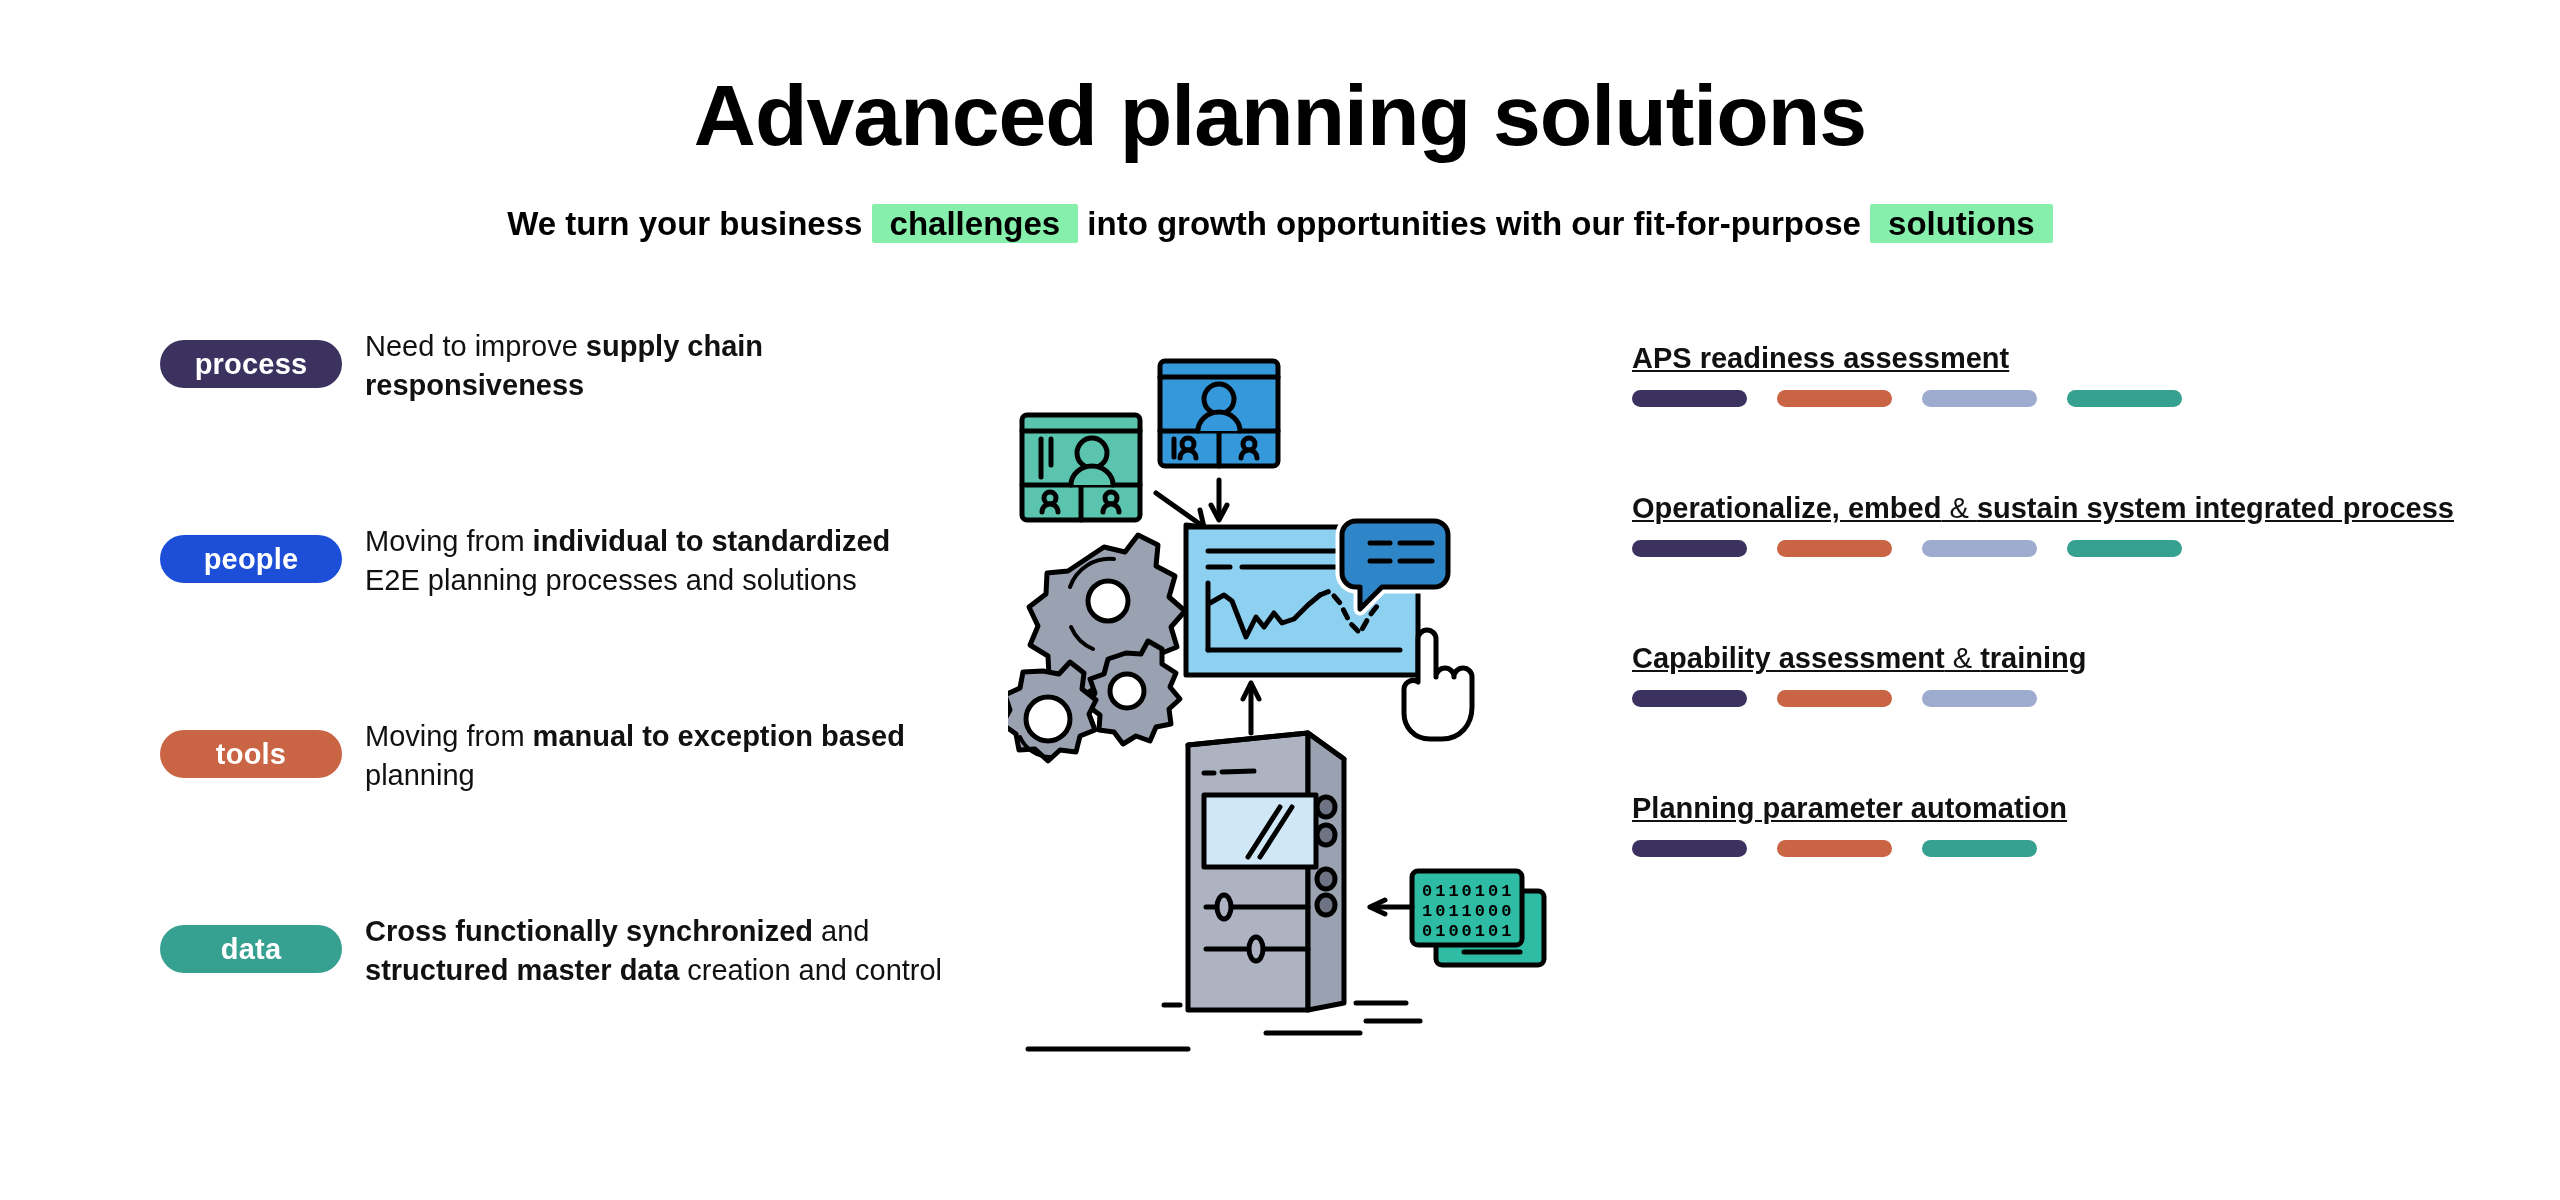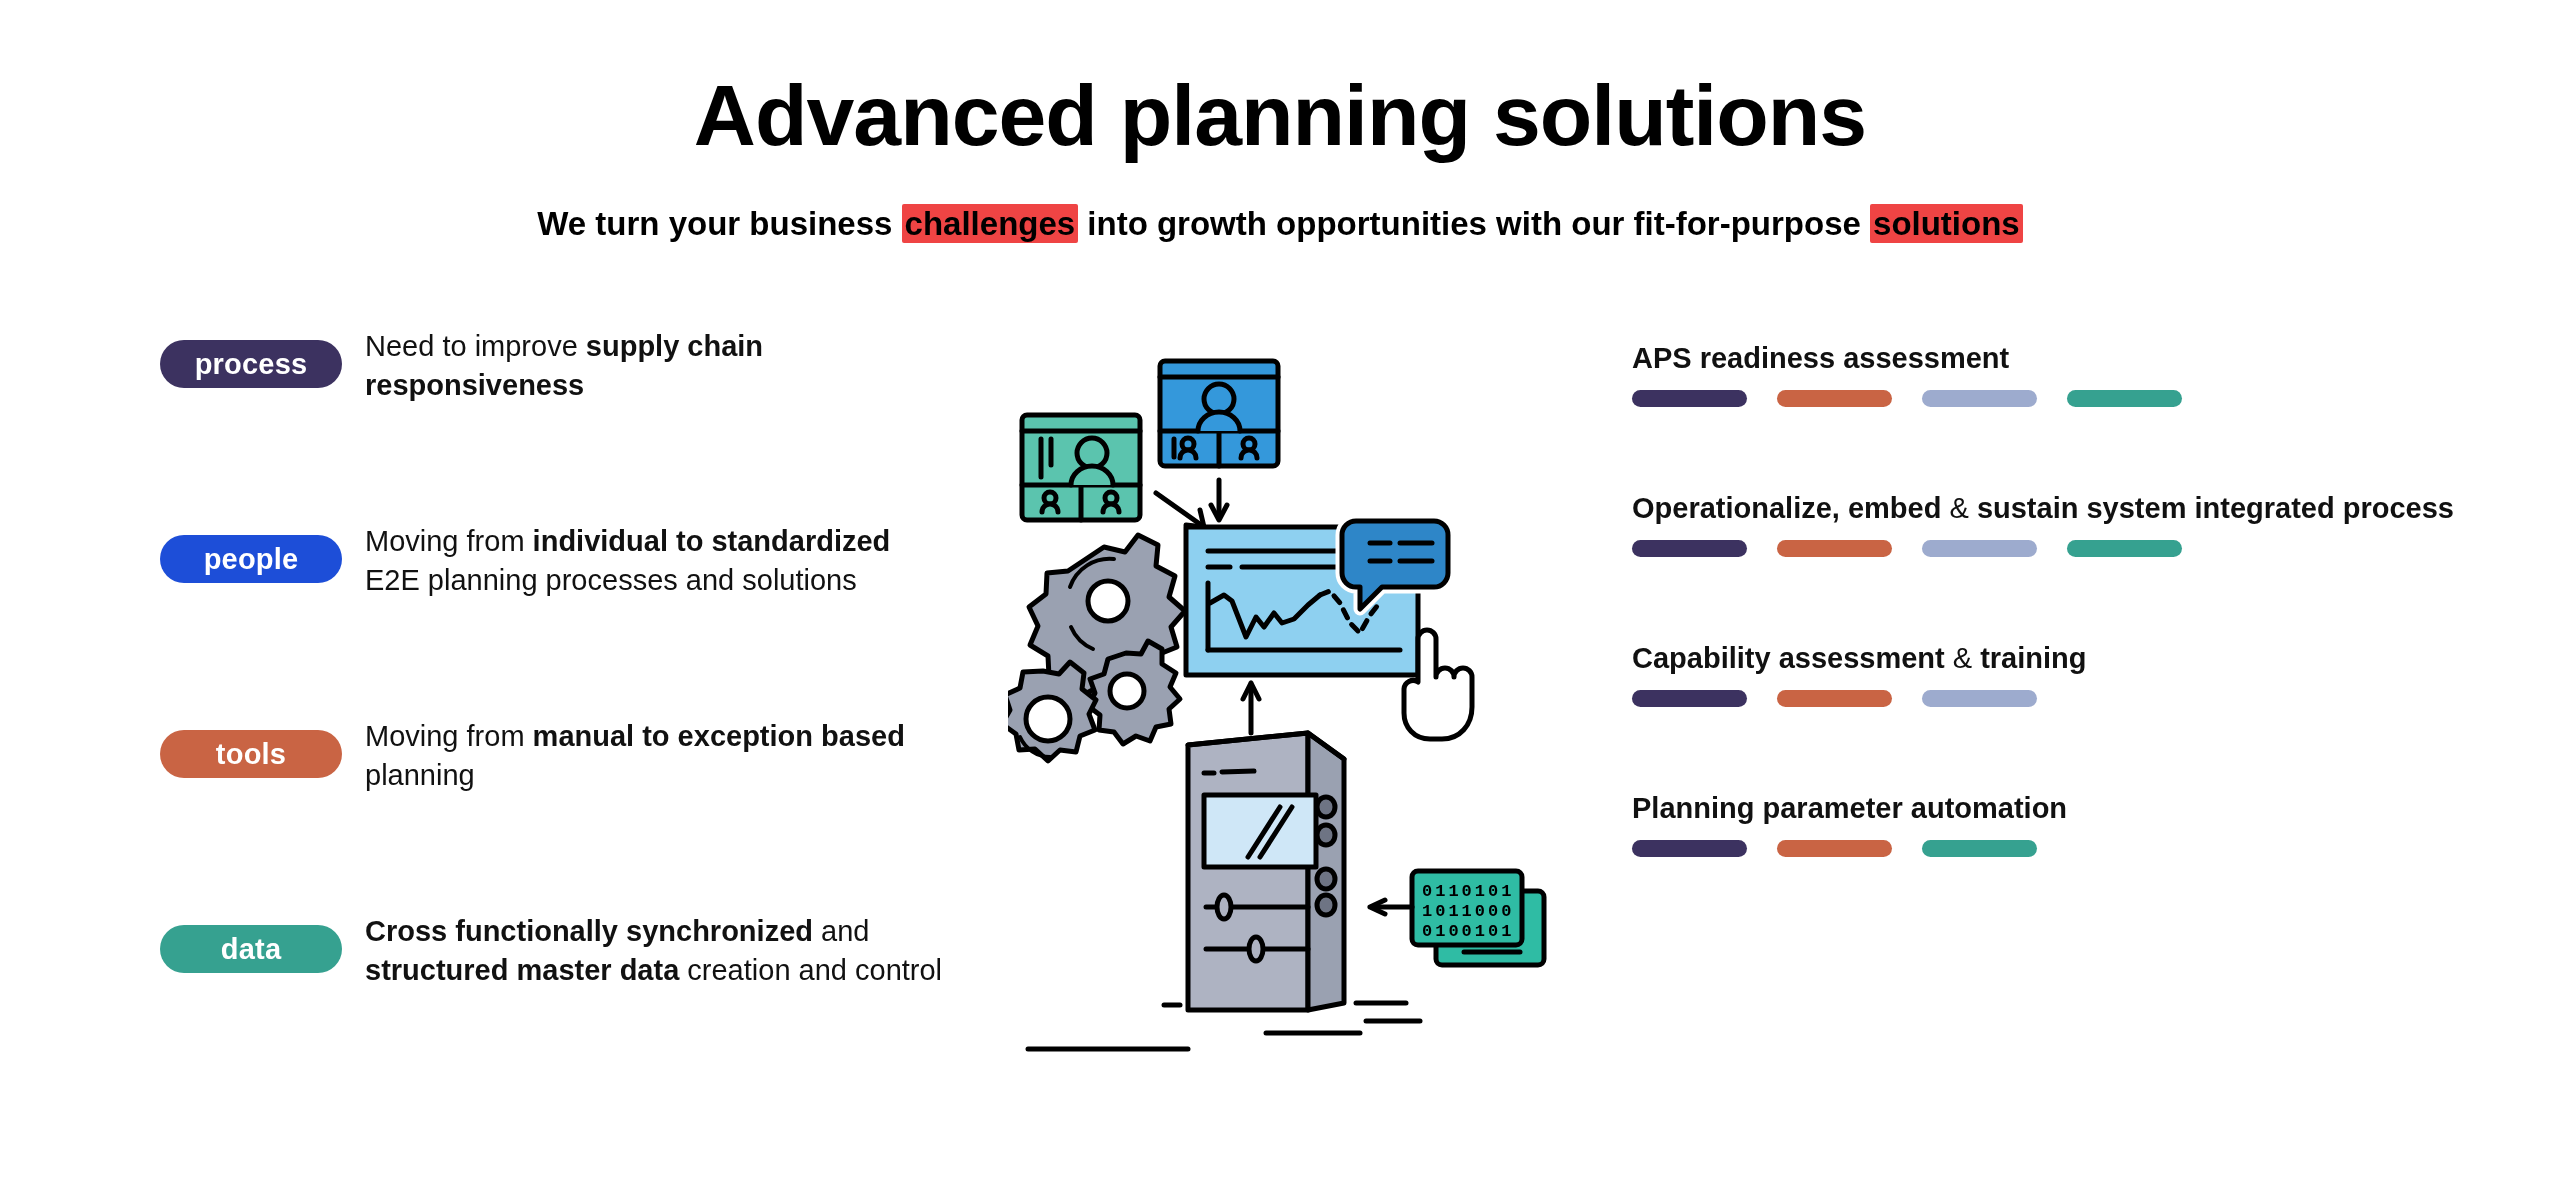--- a/index.html
+++ b/index.html
@@ -25,7 +25,7 @@
     text-align:center;
     font-size:33px;font-weight:bold;color:#000000;
   }
-  .hl{background:#ef4444;padding:1px 3px;border-radius:2px;}
+  .hl{background:#86efac;padding:1px 18px;border-radius:2px;}
 
   
   .left-col{position:absolute;left:160px;top:340px;width:790px;}

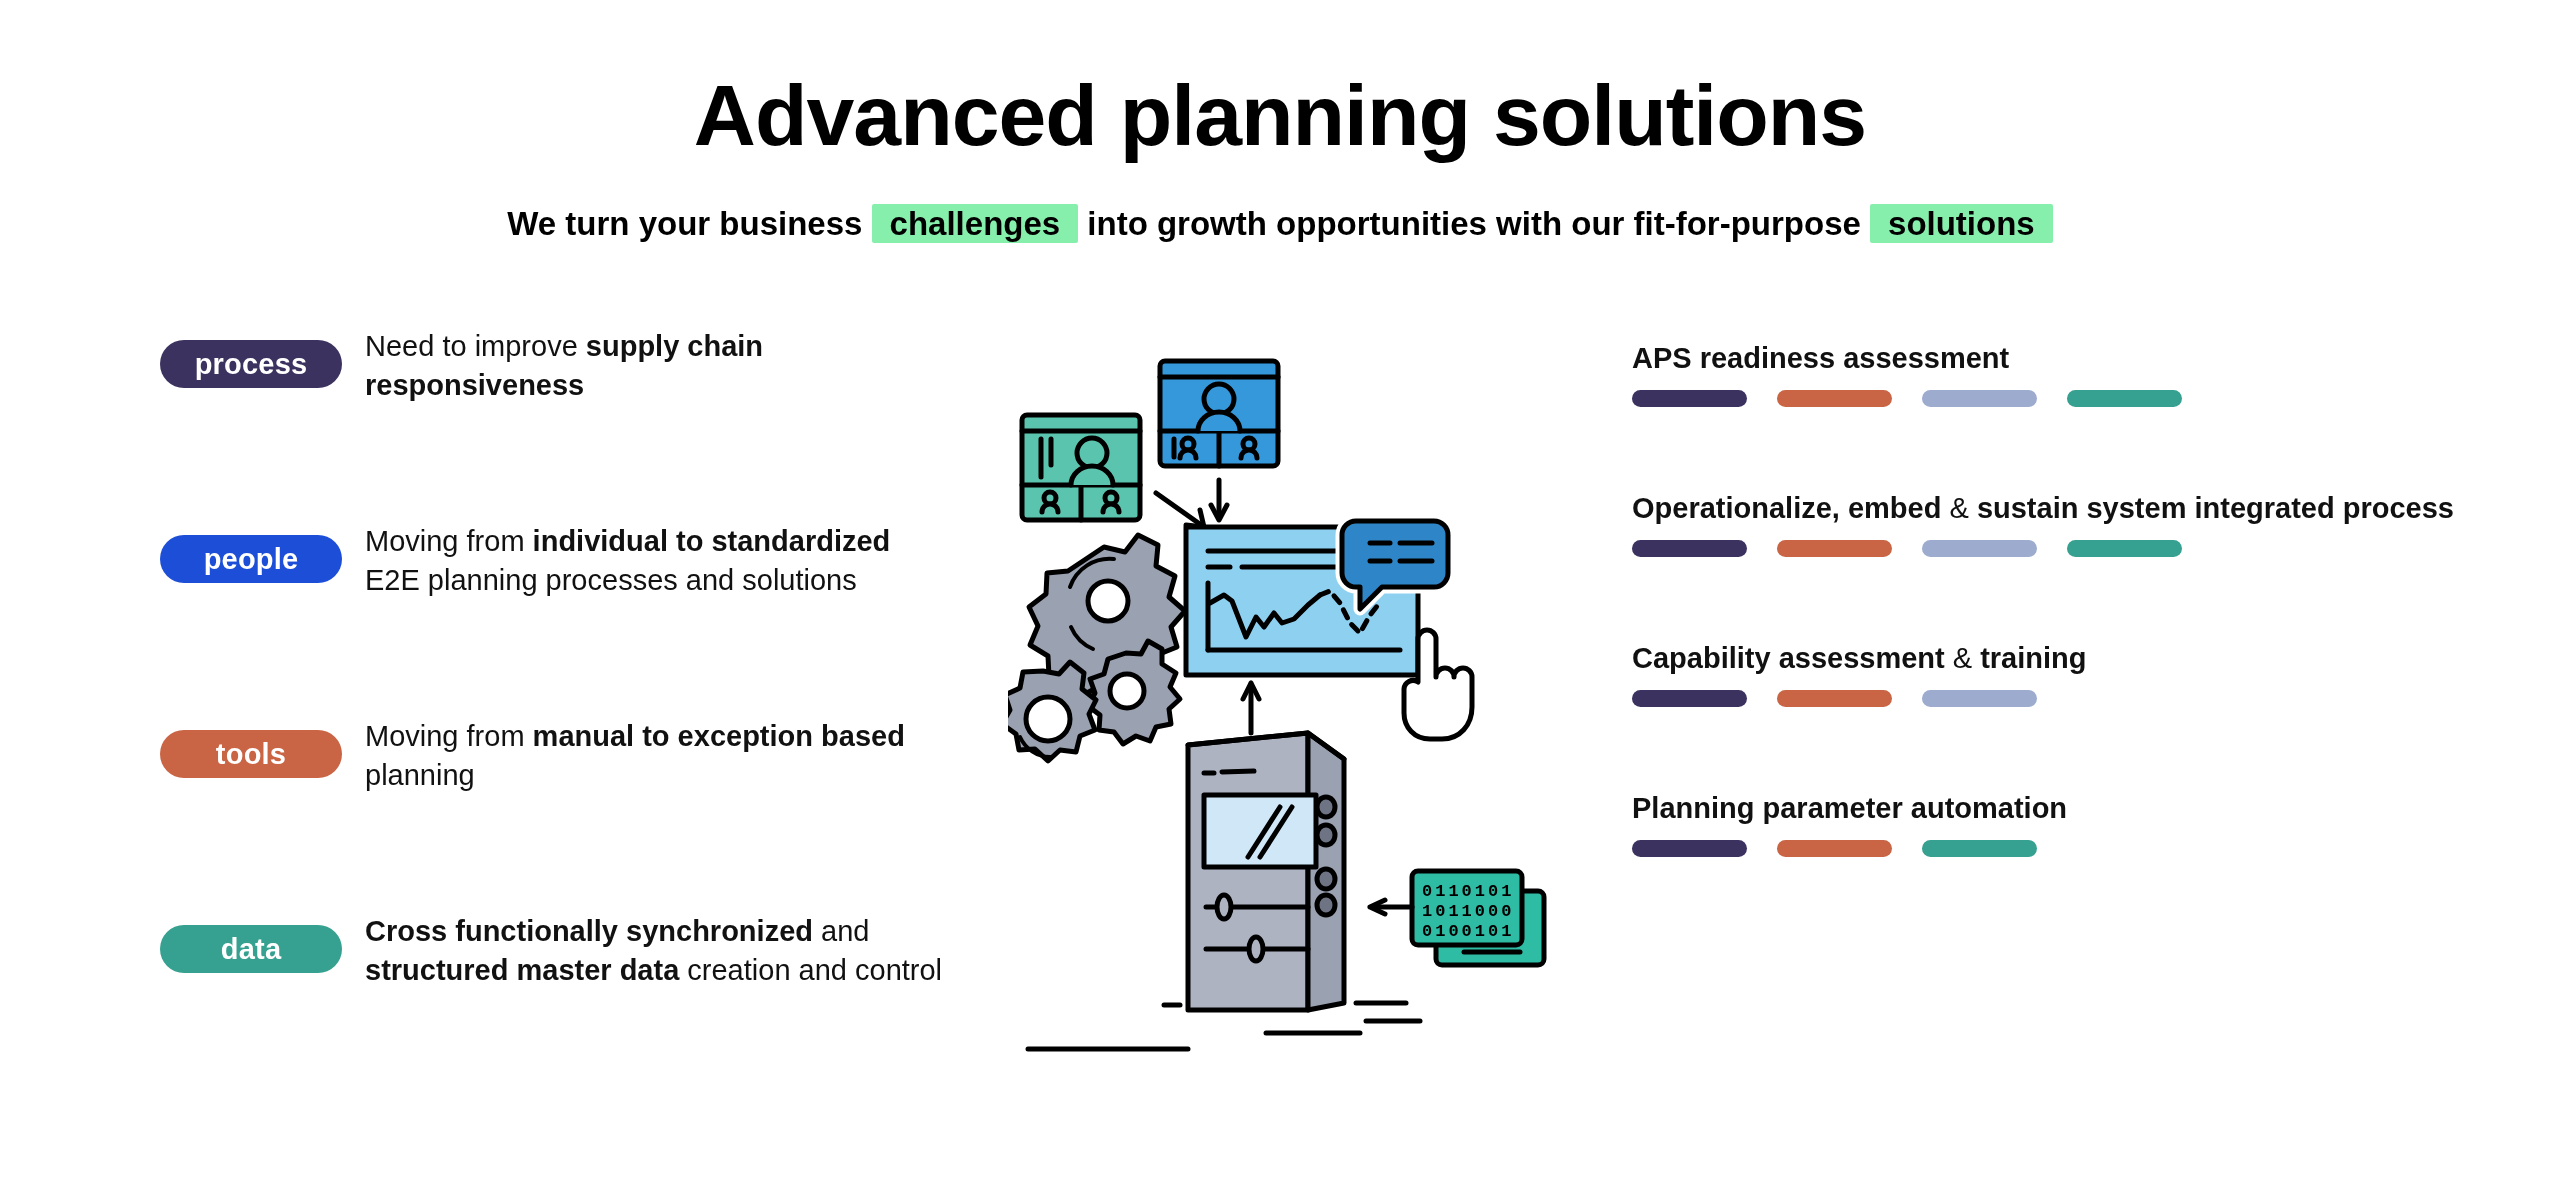--- a/index.html
+++ b/index.html
@@ -45,7 +45,7 @@
 
   
   .right-col{position:absolute;left:1632px;top:340px;width:820px;}
-  .rrow{position:relative;height:150px;}
+  .rrow{position:relative;height:150px;text-decoration:underline;}
   .rtitle{font-size:29px;line-height:1.25;color:#111;white-space:nowrap;}
   .rtitle b{font-weight:bold;}
   .bars{position:absolute;left:0;top:50px;display:flex;gap:30px;}

